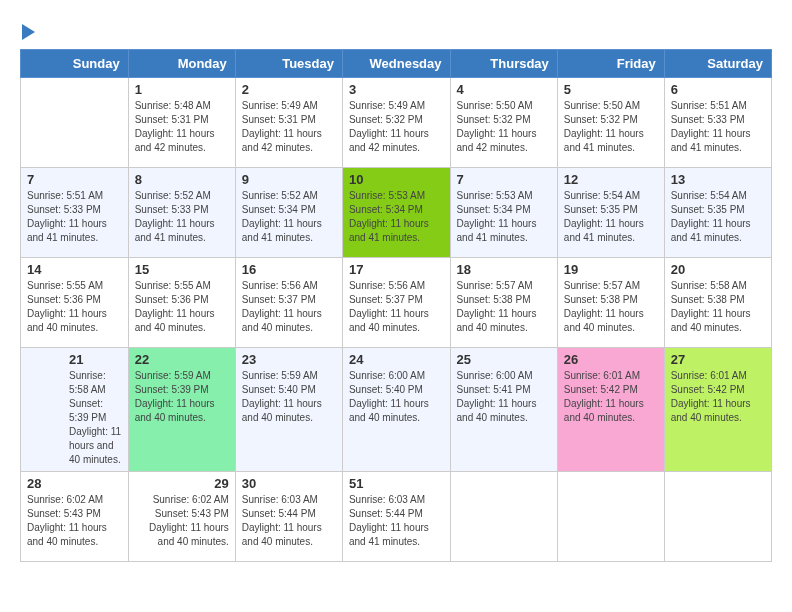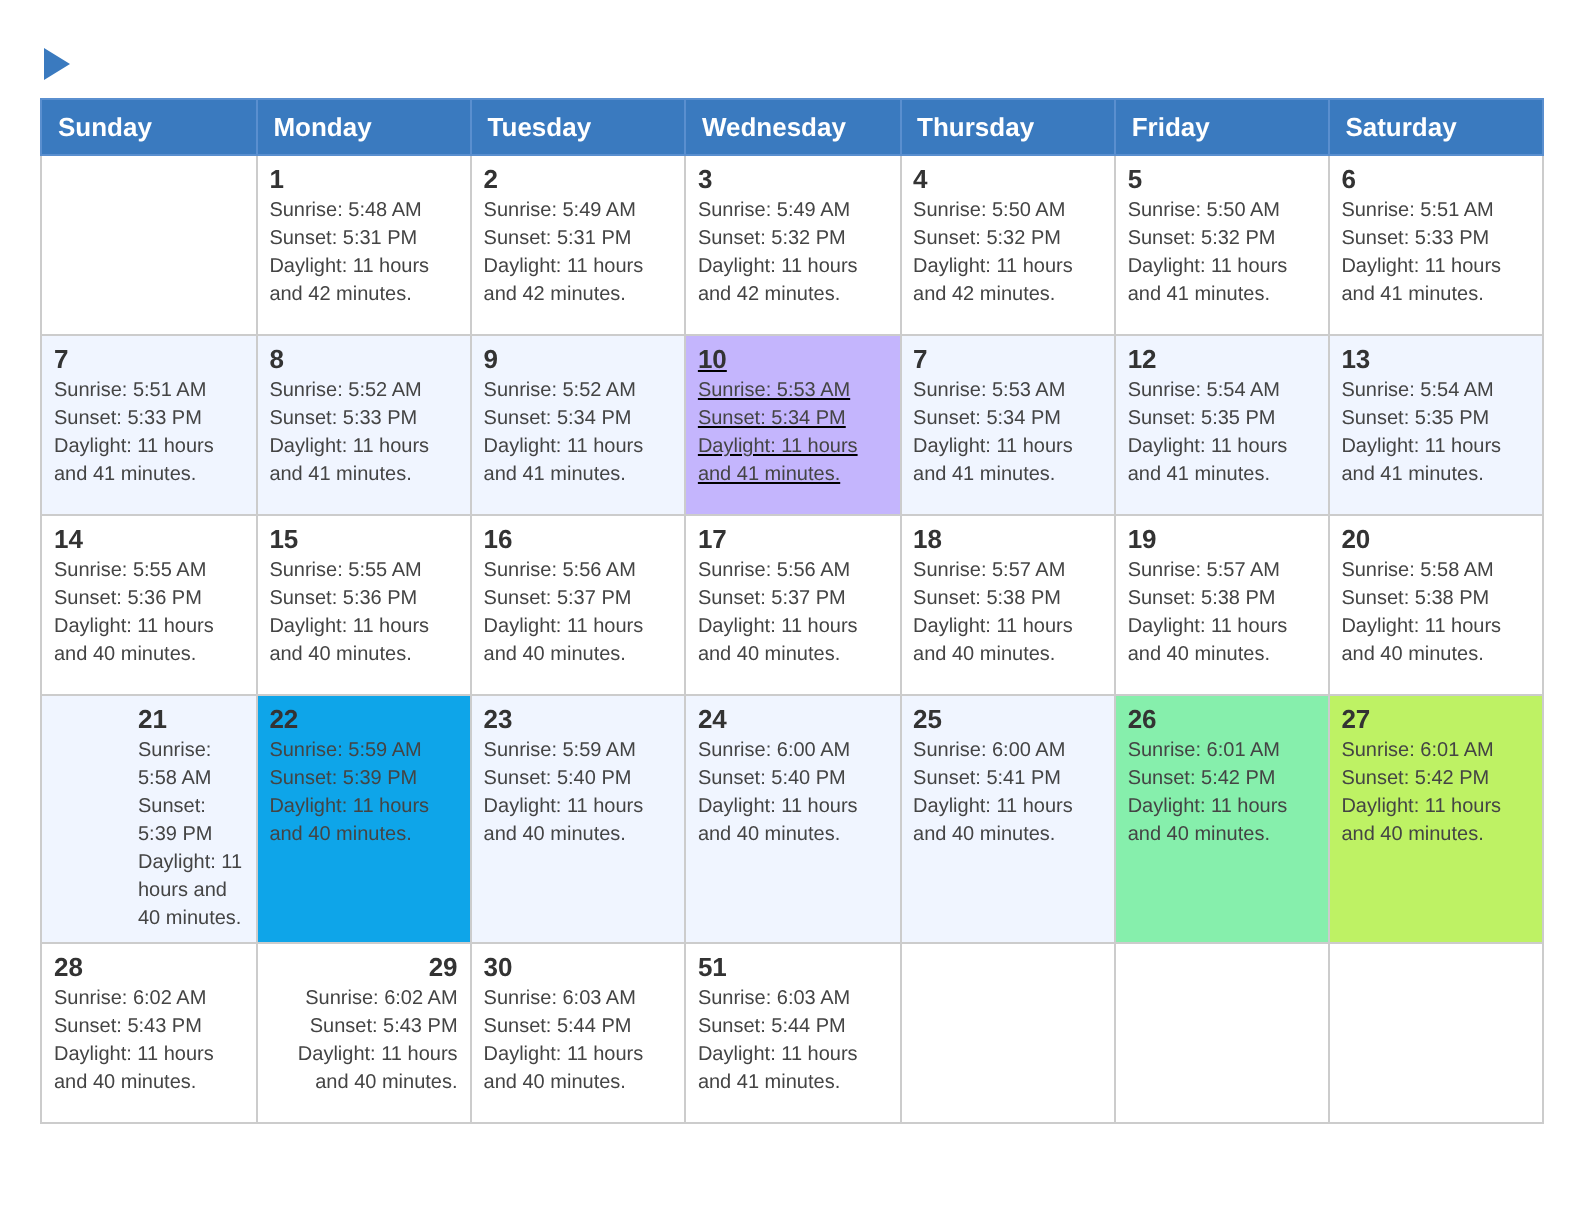--- a/index.html
+++ b/index.html
@@ -41,7 +41,7 @@
     .calendar th {
       background: #3a7abf;
       color: #fff;
-      text-align: left;
+      text-align: right;
       padding: 6px 8px;
       font-size: 13px;
       border: 1px solid #5a8fcf;

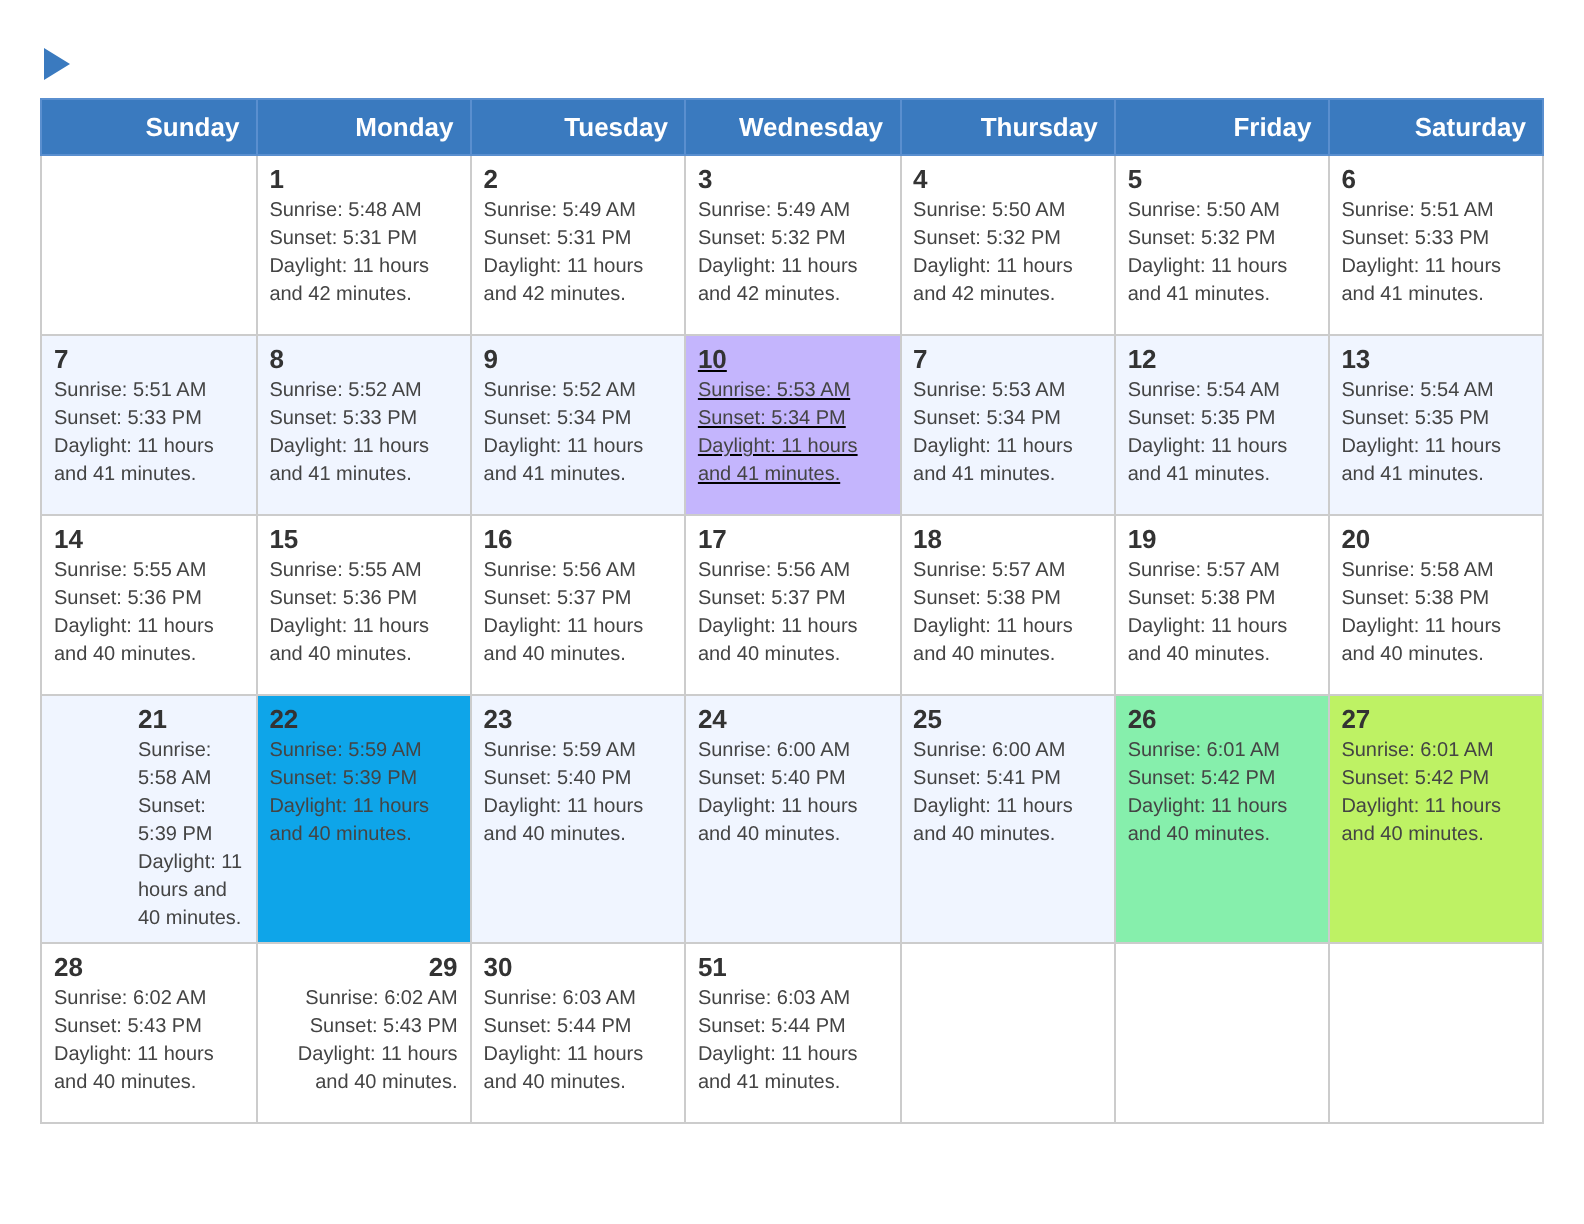--- a/index.html
+++ b/index.html
@@ -184,7 +184,7 @@
             <div>Daylight: 11 hours and 41 minutes.</div>
           </div>
         </td>
-        <td style="background: #c4b5fd; text-decoration: underline;">
+        <td style="background: #84cc16;">
           <span class="day-num">10</span>
           <div class="day-info">
             <div>Sunrise: 5:53 AM</div>

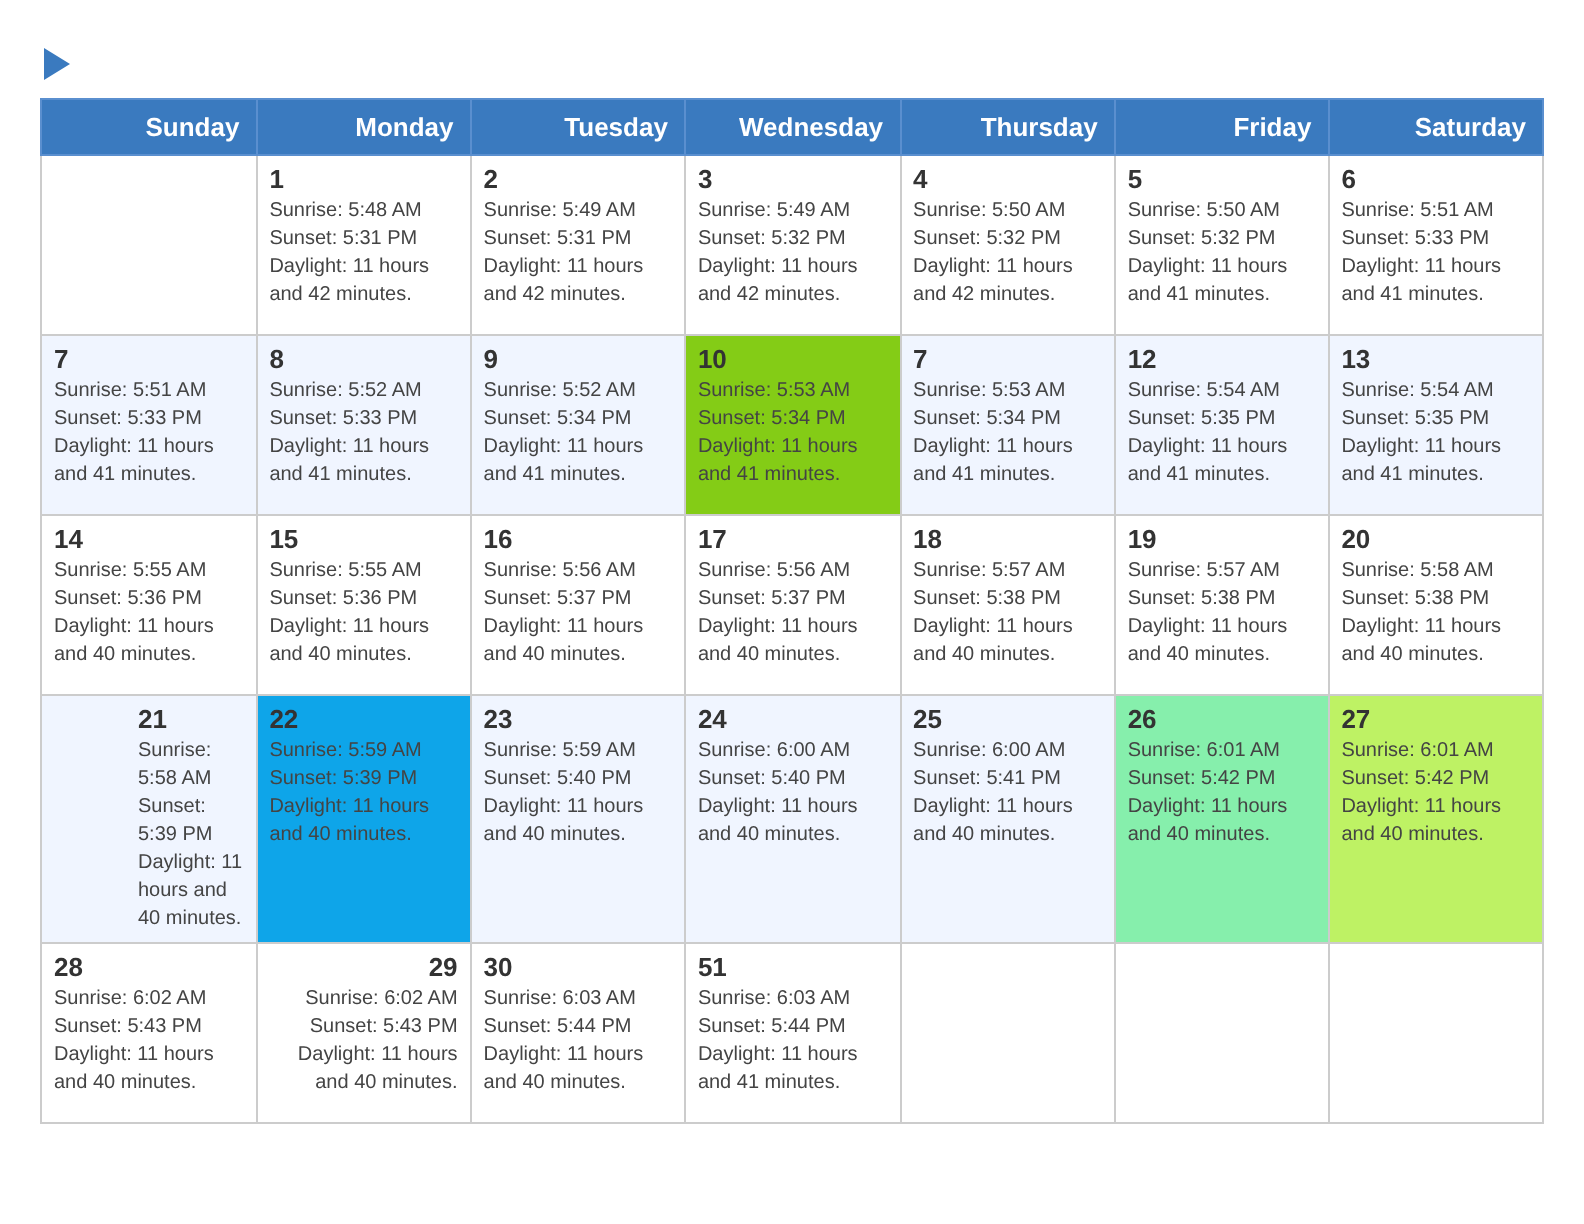--- a/index.html
+++ b/index.html
@@ -284,7 +284,7 @@
             <div>Daylight: 11 hours and 40 minutes.</div>
           </div>
         </td>
-        <td style="background: #0ea5e9;">
+        <td style="background: #86efac;">
           <span class="day-num">22</span>
           <div class="day-info">
             <div>Sunrise: 5:59 AM</div>

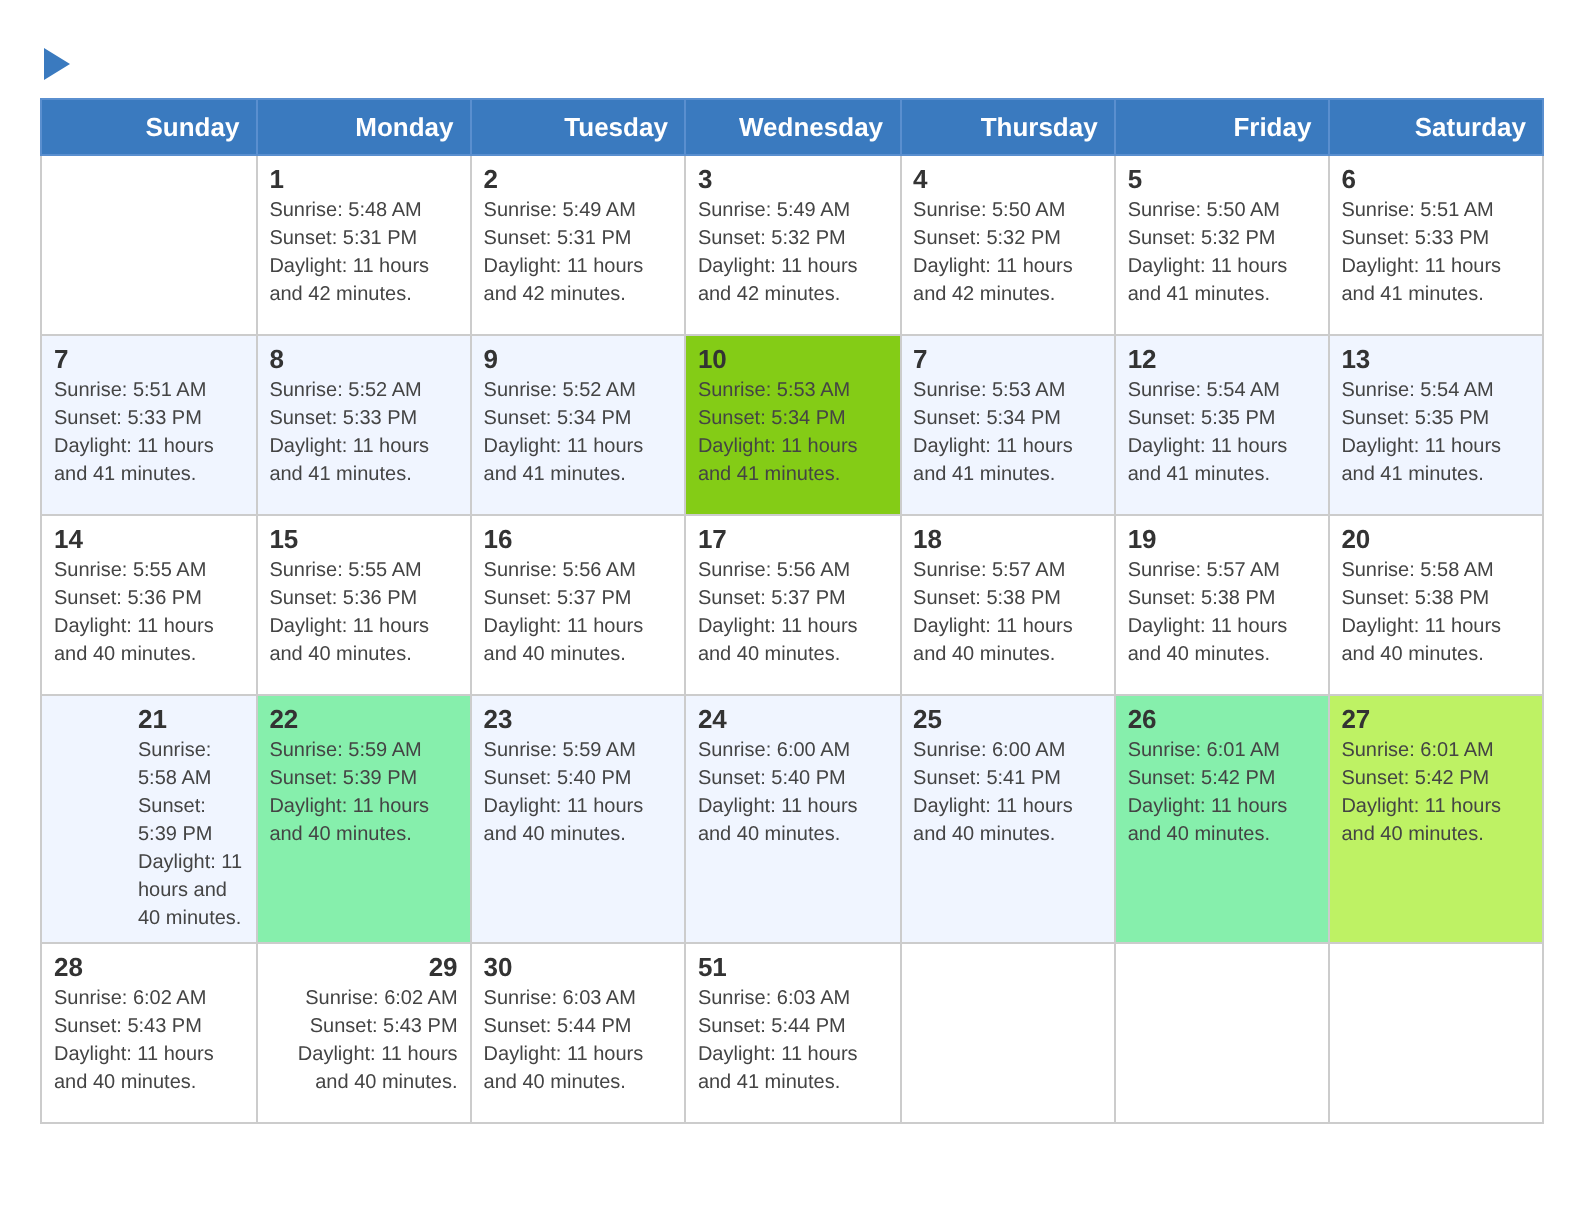--- a/index.html
+++ b/index.html
@@ -316,7 +316,7 @@
             <div>Daylight: 11 hours and 40 minutes.</div>
           </div>
         </td>
-        <td style="background: #86efac; margin-left: 40px;">
+        <td style="background: #f9a8d4; margin-left: 40px;">
           <span class="day-num">26</span>
           <div class="day-info">
             <div>Sunrise: 6:01 AM</div>

